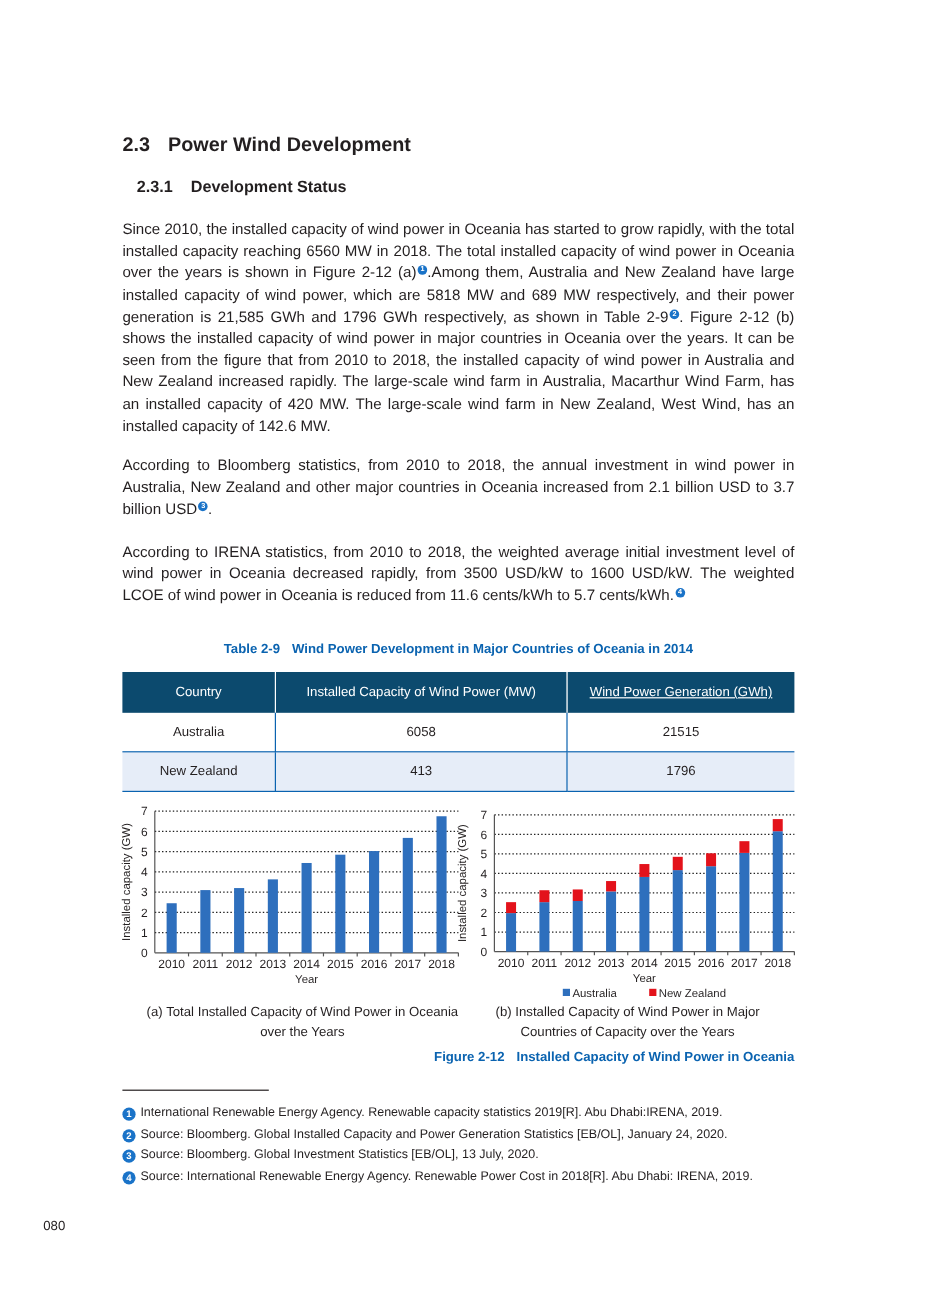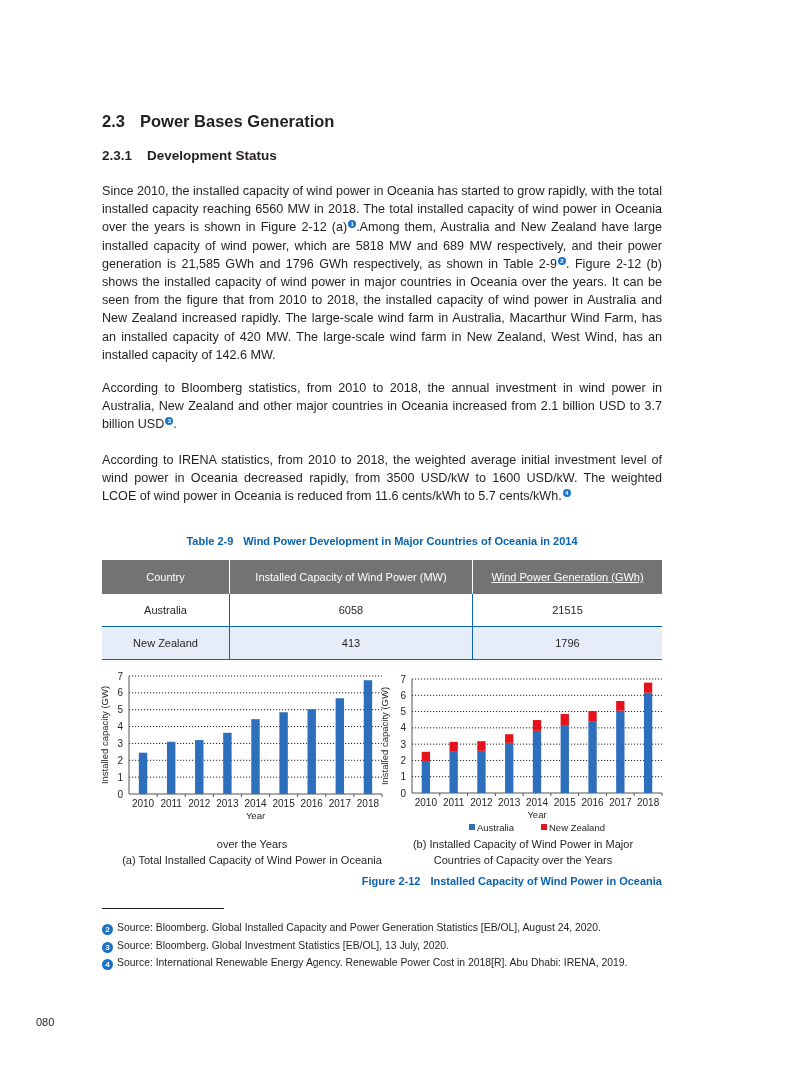--- a/index.html
+++ b/index.html
@@ -49,7 +49,7 @@
 <body>
 
 <div class="h2">
-  <span class="num">2.3</span><span>Power Bases Generation</span>
+  <span class="num">2.3</span><span>Power Wind Development</span>
 </div>
 <div class="h3">
   <span class="num">2.3.1</span><span>Development Status</span>

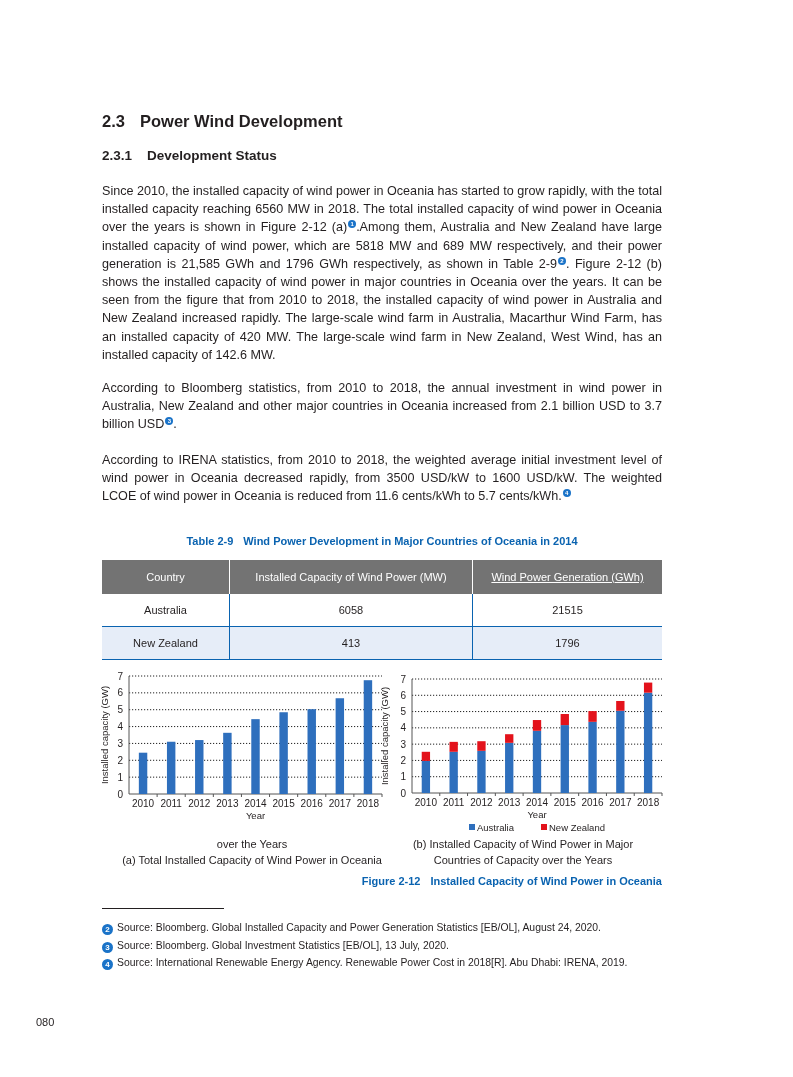--- a/index.html
+++ b/index.html
@@ -8,7 +8,7 @@
   .h2 { position: absolute; left: 102px; top: 112px; font-size: 16.5px; font-weight: bold; color: #231f20; }
   .h2 .num { display: inline-block; width: 38px; }
   .h3 { position: absolute; left: 102px; top: 148px; font-size: 13.5px; font-weight: bold; color: #231f20; }
-  .h3 .num { display: inline-block; width: 45px; }
+  .h3 .num { display: inline-block; width: 45px; margin-left: 12px; }
   .para { position: absolute; left: 102px; width: 560px; font-size: 12.6px; line-height: 18.2px;
           text-align: justify; color: #231f20; margin: 0; }
   .p1 { top: 182px; }

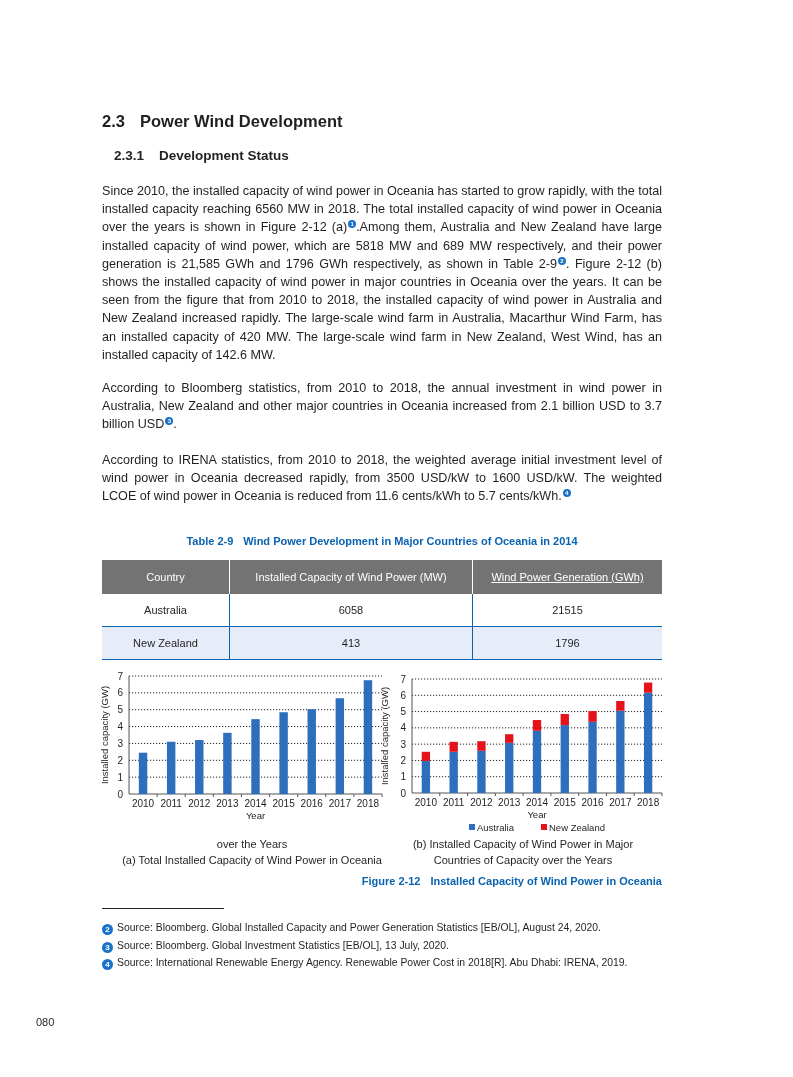--- a/index.html
+++ b/index.html
@@ -22,7 +22,7 @@
   .table-caption .num { margin-right: 10px; }
   table.data { position: absolute; left: 102px; top: 560px; width: 560px; border-collapse: collapse;
                font-size: 11px; }
-  table.data th { background: #737373; color: #fff; font-weight: normal; height: 32px;
+  table.data th { background: #0c4a6e; color: #fff; font-weight: normal; height: 32px;
                   border-right: 1px solid #ffffff; }
   table.data th:last-child { border-right: none; text-decoration: underline; }
   table.data td { text-align: center; height: 30px; color: #231f20;

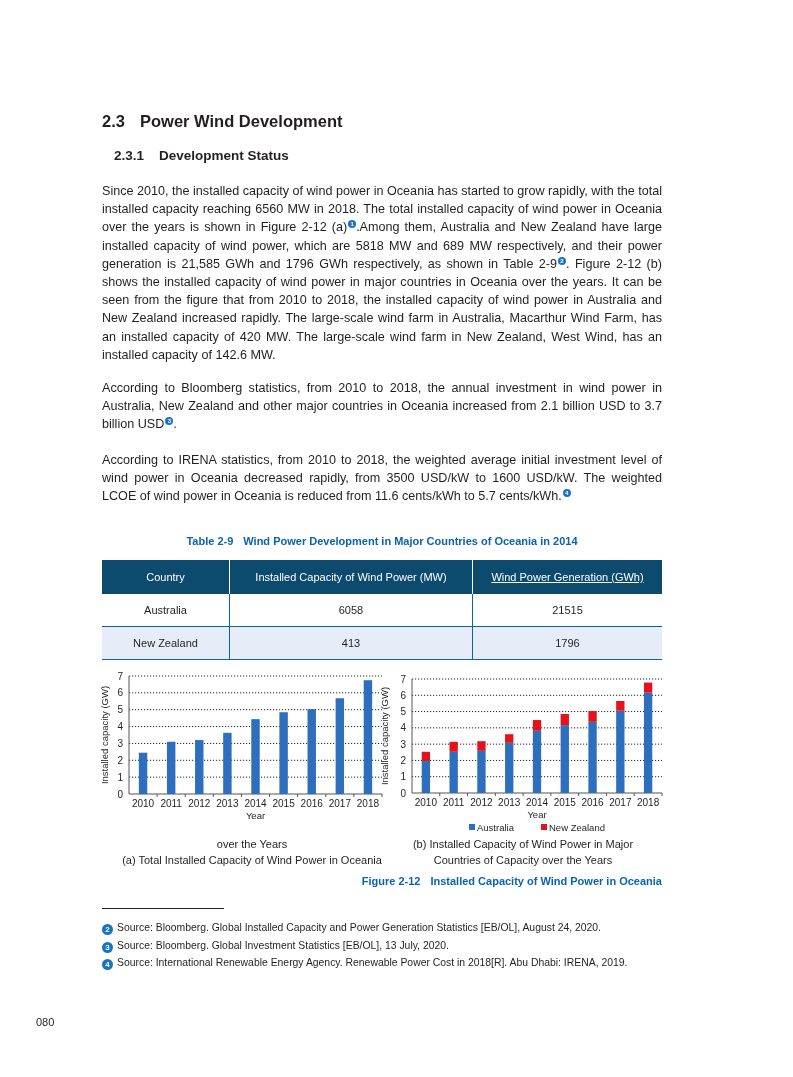--- a/index.html
+++ b/index.html
@@ -198,8 +198,8 @@
   </svg>
 
 <div class="chart-caption cap-a">
+  <div>(a) Total Installed Capacity of Wind Power in Oceania</div>
   <div>over the Years</div>
-  <div>(a) Total Installed Capacity of Wind Power in Oceania</div>
 </div>
 <div class="chart-caption cap-b">
   <div>(b) Installed Capacity of Wind Power in Major</div>

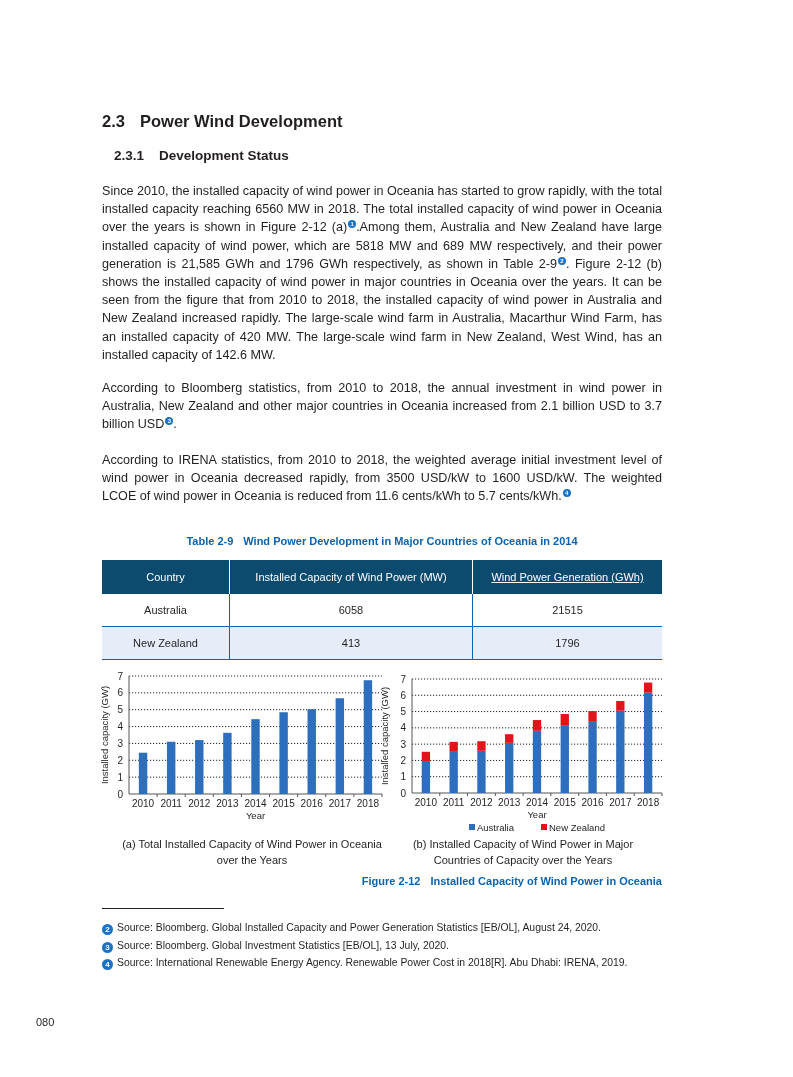--- a/index.html
+++ b/index.html
@@ -213,6 +213,7 @@
 <div class="fn-rule"></div>
 
 <div class="footnotes">
+  <div class="fn"><span class="fn-circle">1</span><span>International Renewable Energy Agency. Renewable capacity statistics 2019[R]. Abu Dhabi:IRENA, 2019.</span></div>
   <div class="fn"><span class="fn-circle">2</span><span>Source: Bloomberg. Global Installed Capacity and Power Generation Statistics [EB/OL], August 24, 2020.</span></div>
   <div class="fn"><span class="fn-circle">3</span><span>Source: Bloomberg. Global Investment Statistics [EB/OL], 13 July, 2020.</span></div>
   <div class="fn"><span class="fn-circle">4</span><span>Source: International Renewable Energy Agency. Renewable Power Cost in 2018[R]. Abu Dhabi: IRENA, 2019.</span></div>

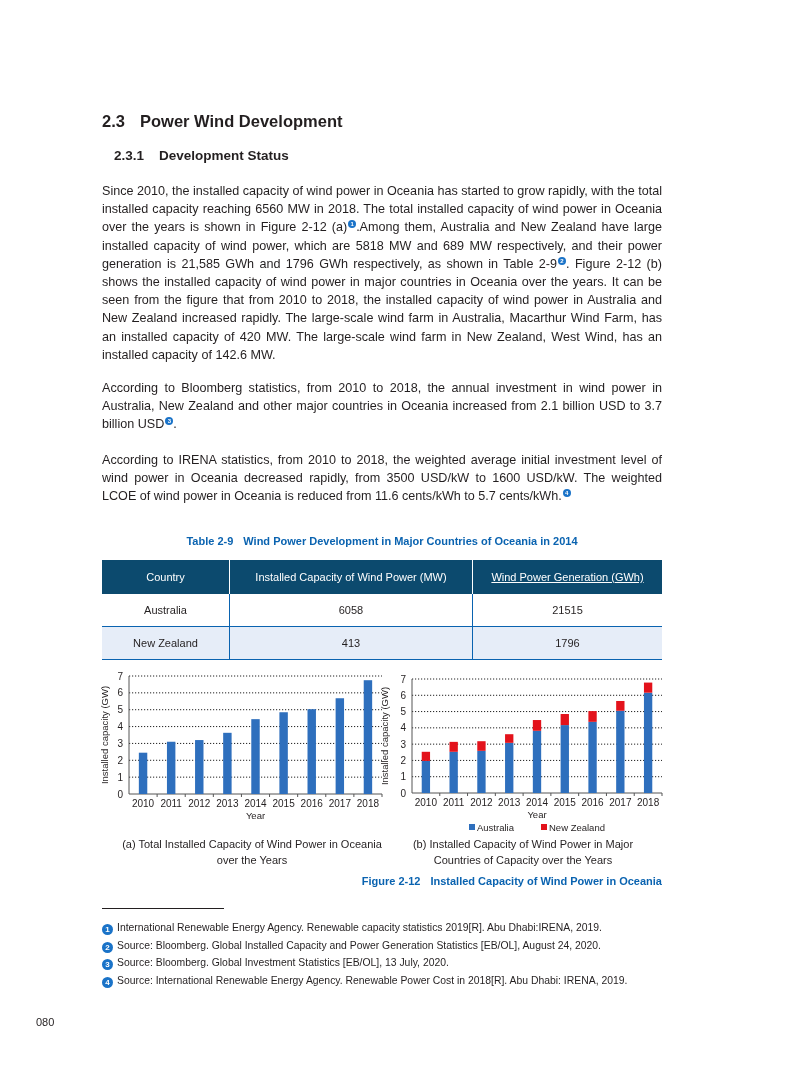--- a/index.html
+++ b/index.html
@@ -214,7 +214,7 @@
 
 <div class="footnotes">
   <div class="fn"><span class="fn-circle">1</span><span>International Renewable Energy Agency. Renewable capacity statistics 2019[R]. Abu Dhabi:IRENA, 2019.</span></div>
-  <div class="fn"><span class="fn-circle">2</span><span>Source: Bloomberg. Global Installed Capacity and Power Generation Statistics [EB/OL], August 24, 2020.</span></div>
+  <div class="fn"><span class="fn-circle">2</span><span>Source: Bloomberg. Global Installed Capacity and Power Generation Statistics [EB/OL], January 24, 2020.</span></div>
   <div class="fn"><span class="fn-circle">3</span><span>Source: Bloomberg. Global Investment Statistics [EB/OL], 13 July, 2020.</span></div>
   <div class="fn"><span class="fn-circle">4</span><span>Source: International Renewable Energy Agency. Renewable Power Cost in 2018[R]. Abu Dhabi: IRENA, 2019.</span></div>
 </div>

